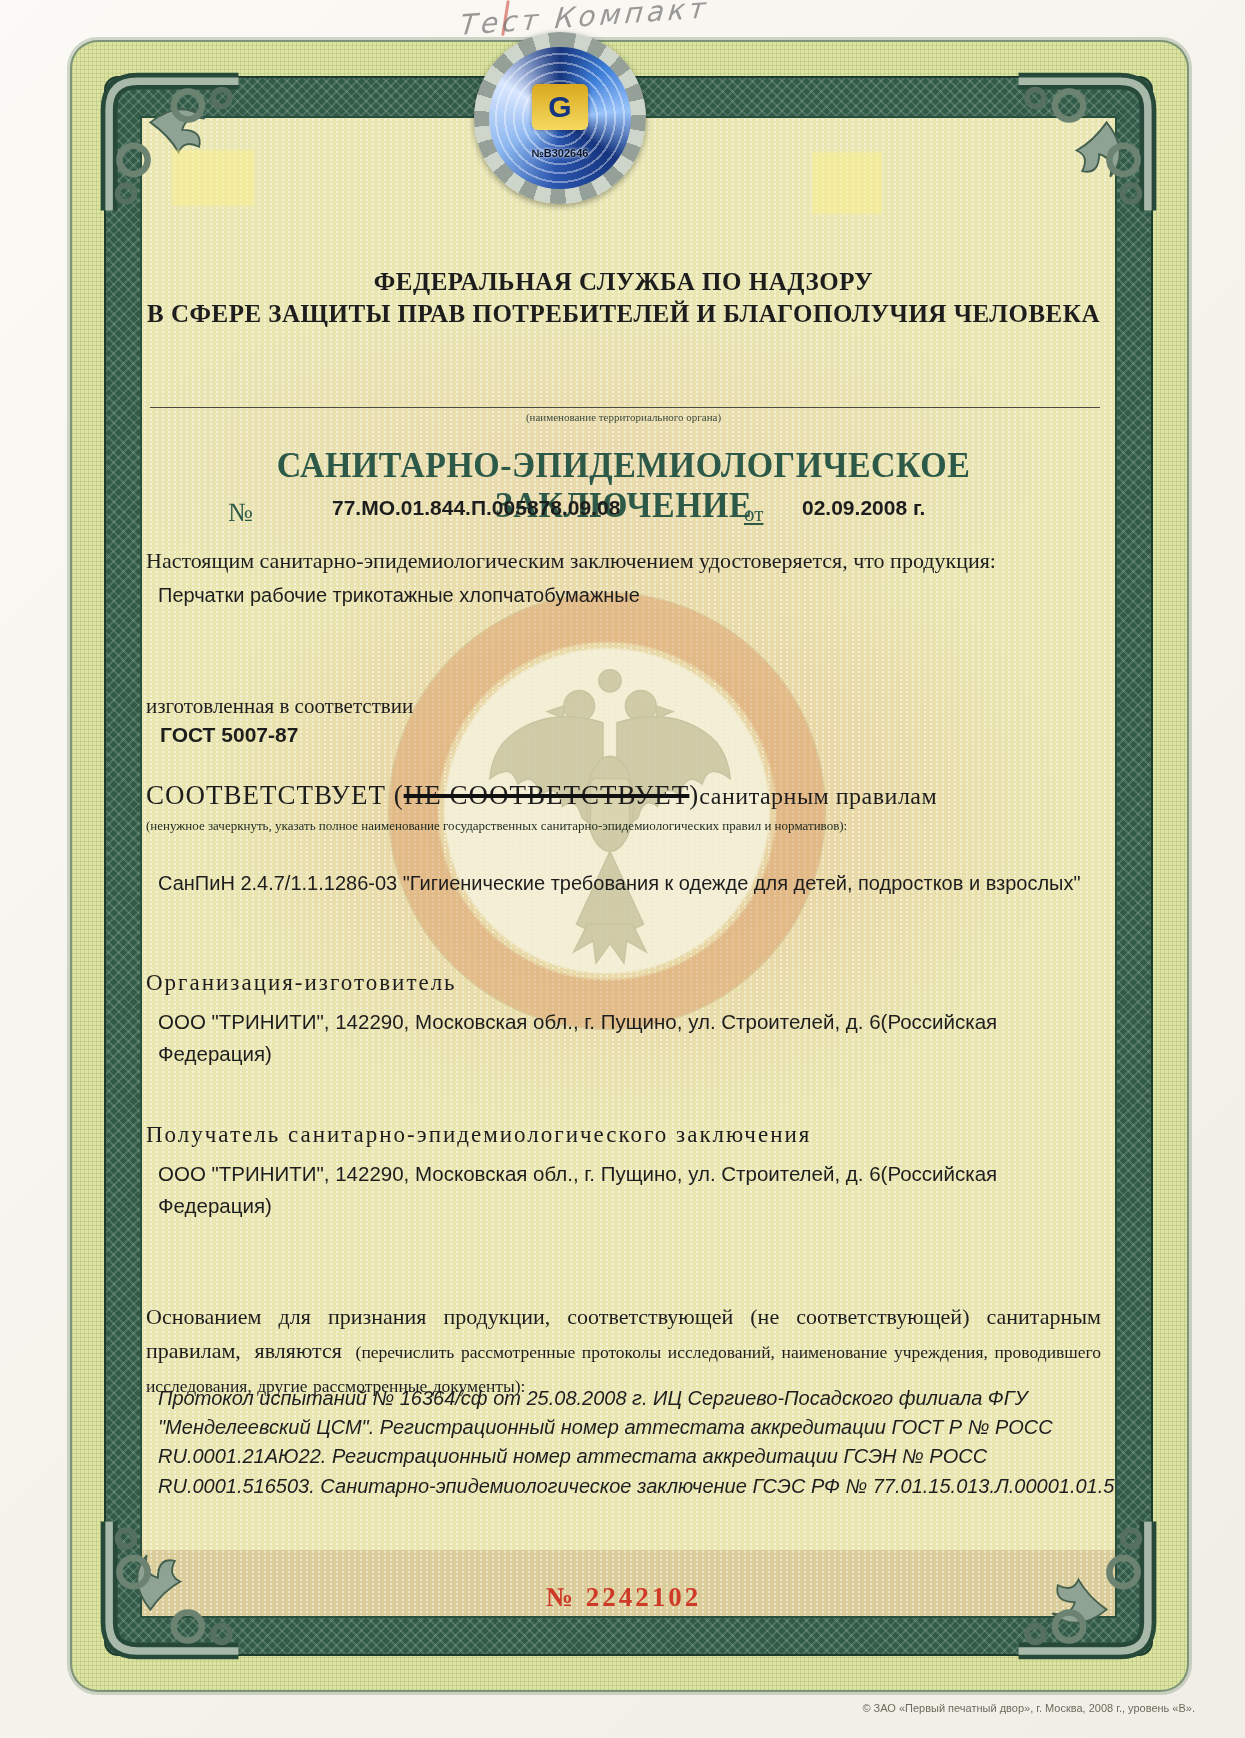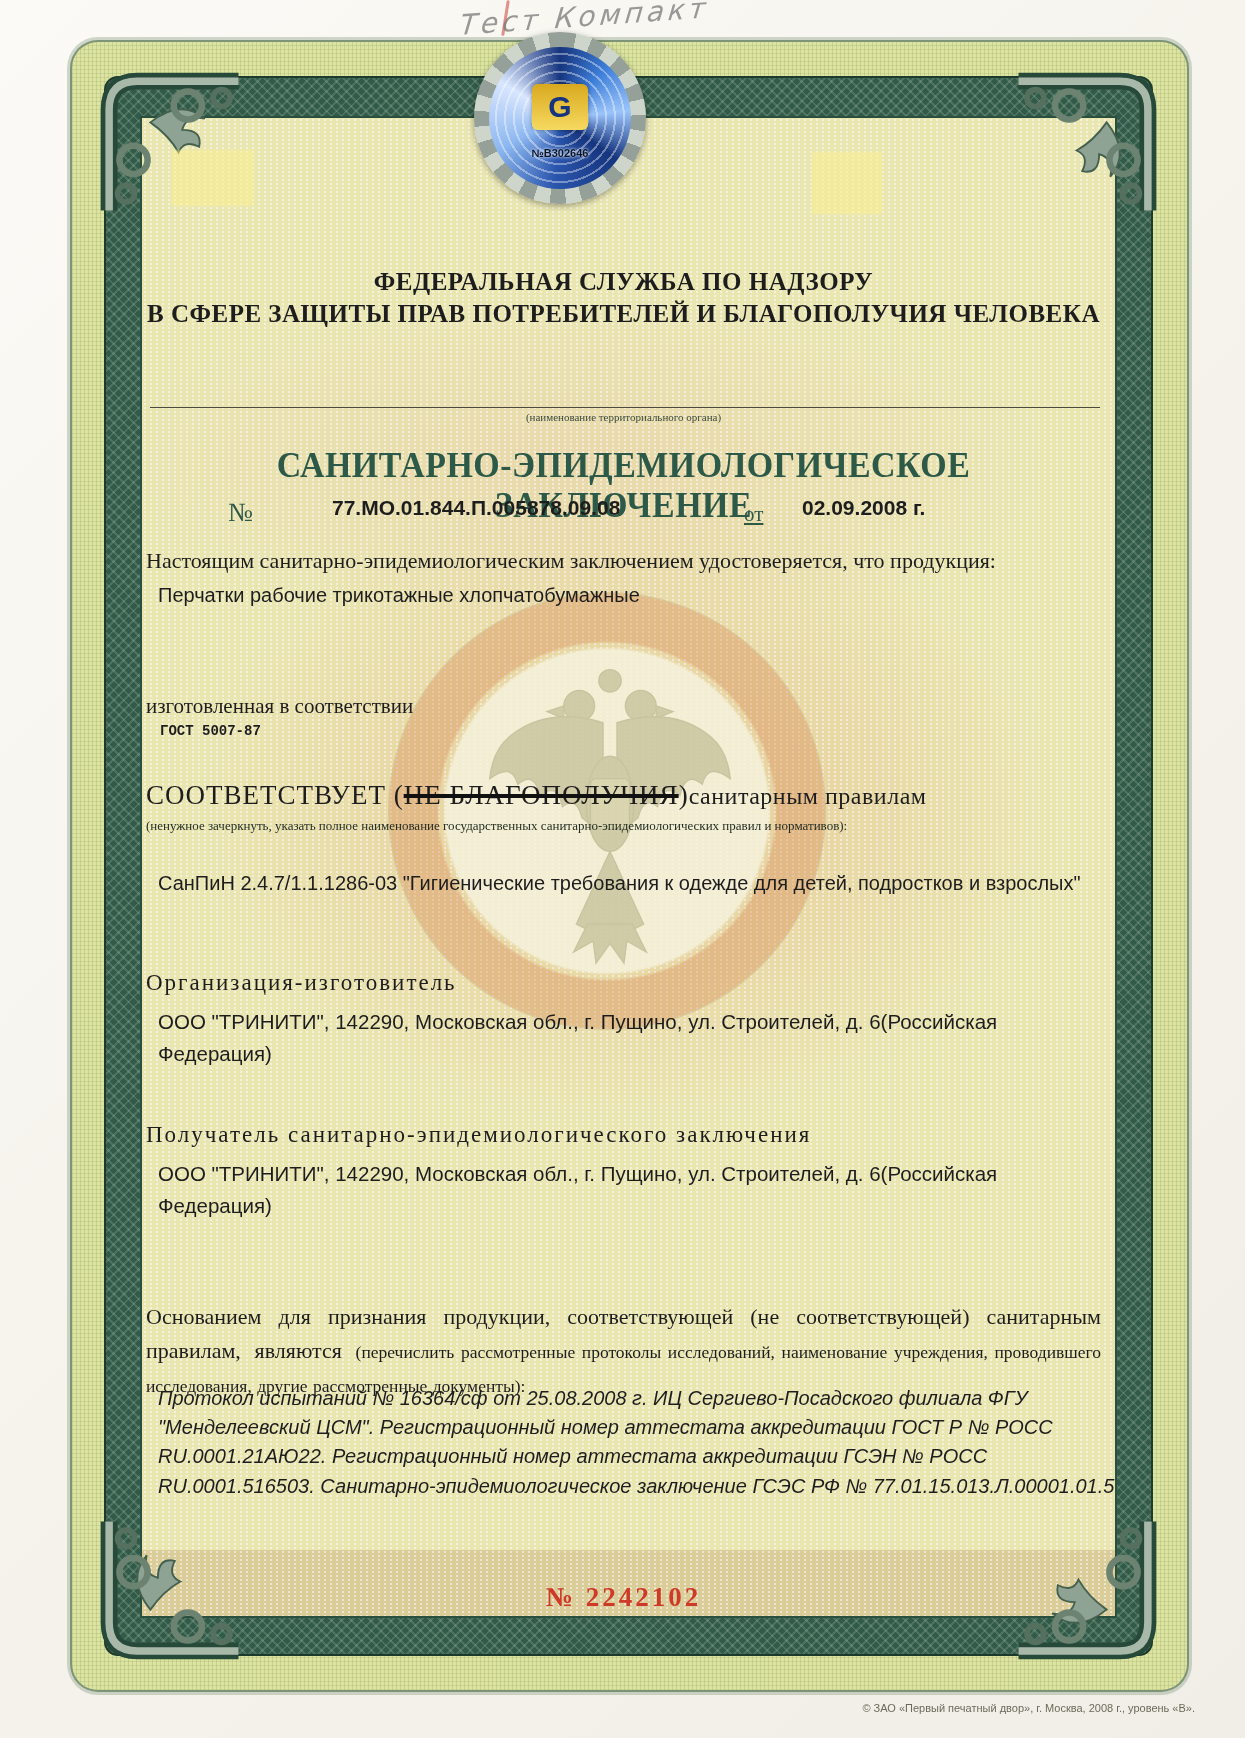--- a/index.html
+++ b/index.html
@@ -109,7 +109,7 @@
   .intro{left:146px; top:548px; width:950px; font-size:22px;}
   .product{left:158px; top:584px; font-family:"Liberation Sans",sans-serif; font-size:20px;}
   .made-label{left:146px; top:694px; font-size:21px;}
-  .made-value{left:160px; top:723px; font-family:Liberation Mono, monospace; font-weight:bold; font-size:14px;}
+  .made-value{left:160px; top:723px; font-family:Liberation Sans, sans-serif; font-weight:bold; font-size:21px;}
   .conform{left:146px; top:780px; width:960px; font-size:27px; letter-spacing:1px; white-space:nowrap;}
   .conform .strike{text-decoration:line-through; text-decoration-thickness:4px; text-decoration-color:#111;}
   .conform .rules{font-size:24px; letter-spacing:.5px;}

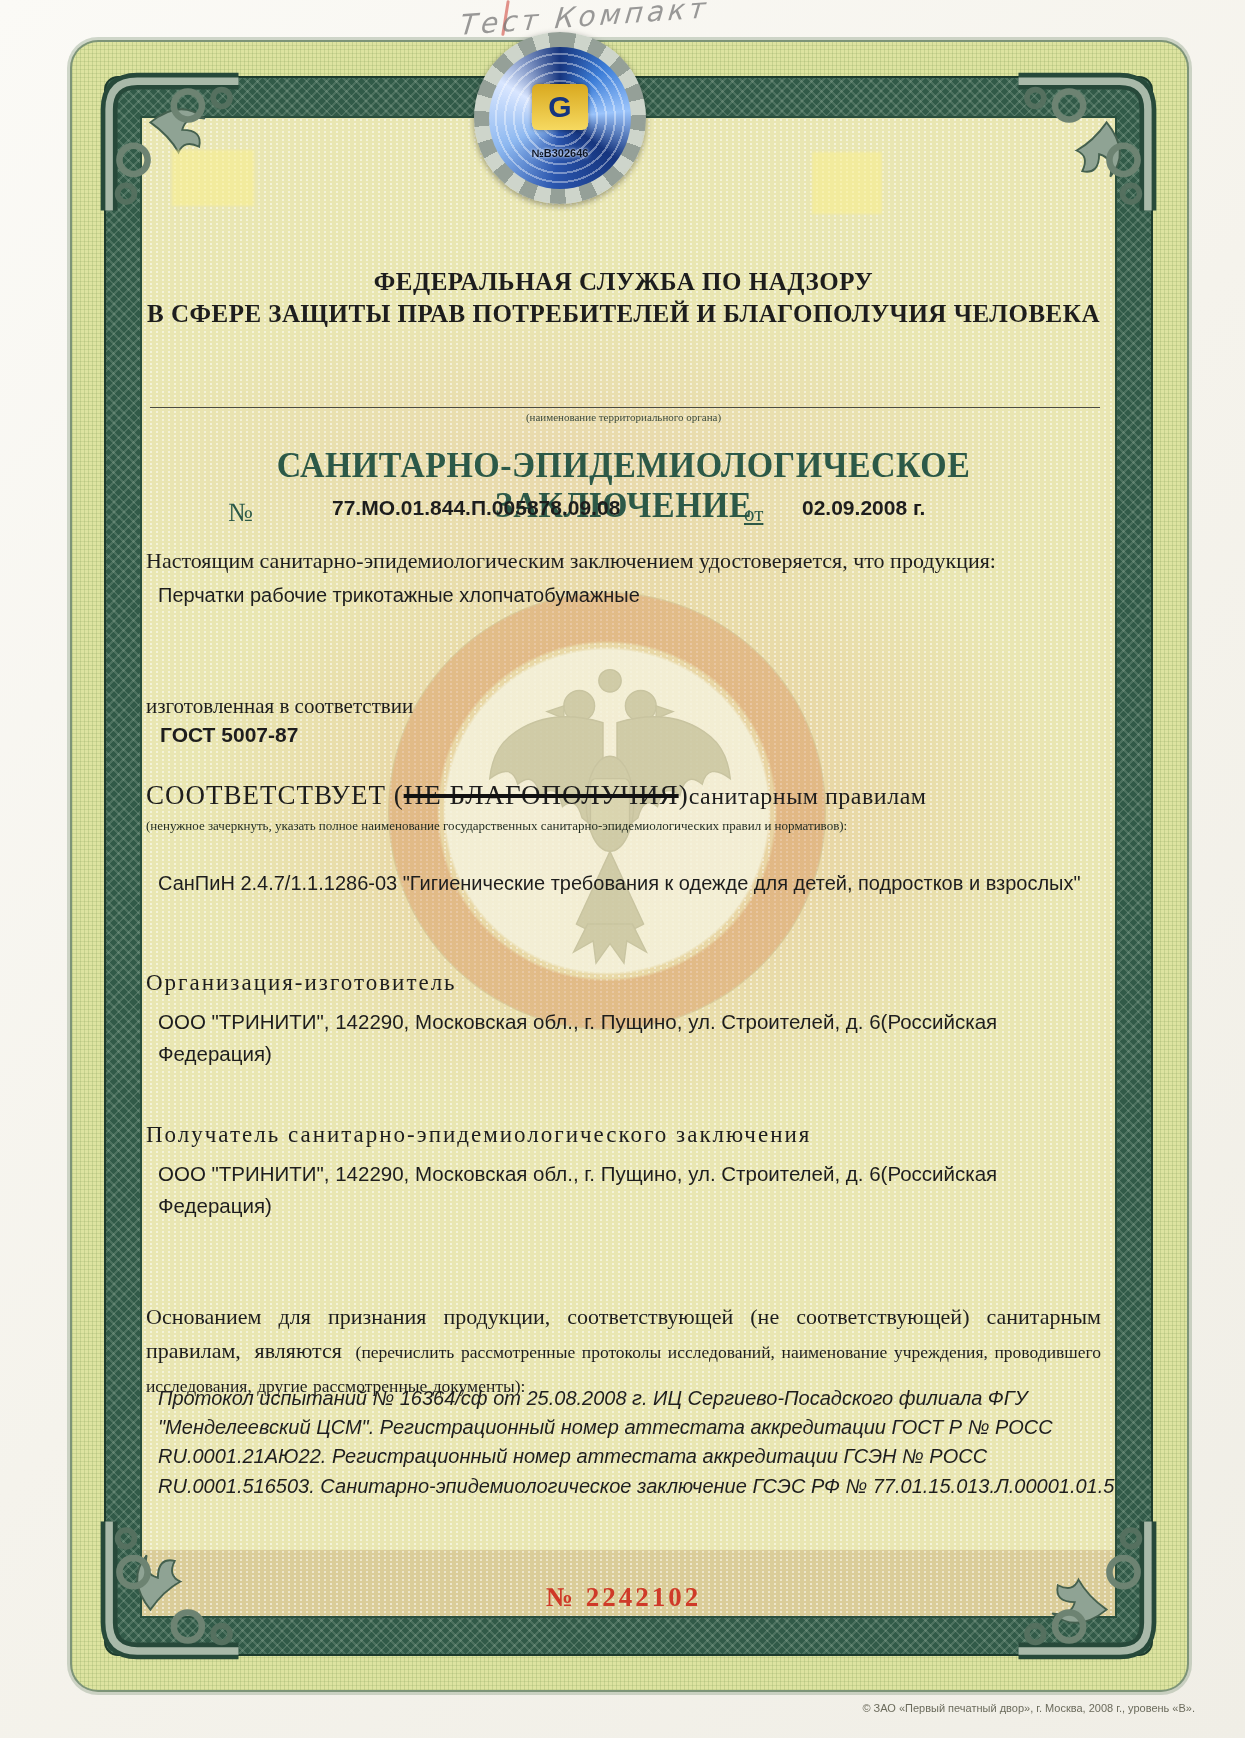--- a/index.html
+++ b/index.html
@@ -223,7 +223,7 @@
   <div class="abs made-label">изготовленная в соответствии</div>
   <div class="abs made-value">ГОСТ 5007-87</div>
 
-  <div class="abs conform"><span>СООТВЕТСТВУЕТ</span> <span>(</span><span class="strike">НЕ БЛАГОПОЛУЧИЯ</span><span>)</span><span class="rules">санитарным правилам</span></div>
+  <div class="abs conform"><span>СООТВЕТСТВУЕТ</span> <span>(</span><span class="strike">НЕ СООТВЕТСТВУЕТ</span><span>)</span><span class="rules">санитарным правилам</span></div>
   <div class="abs note">(ненужное зачеркнуть, указать полное наименование государственных санитарно-эпидемиологических правил и нормативов):</div>
   <div class="abs sanpin">СанПиН 2.4.7/1.1.1286-03 "Гигиенические требования к одежде для детей, подростков и взрослых"</div>
 

